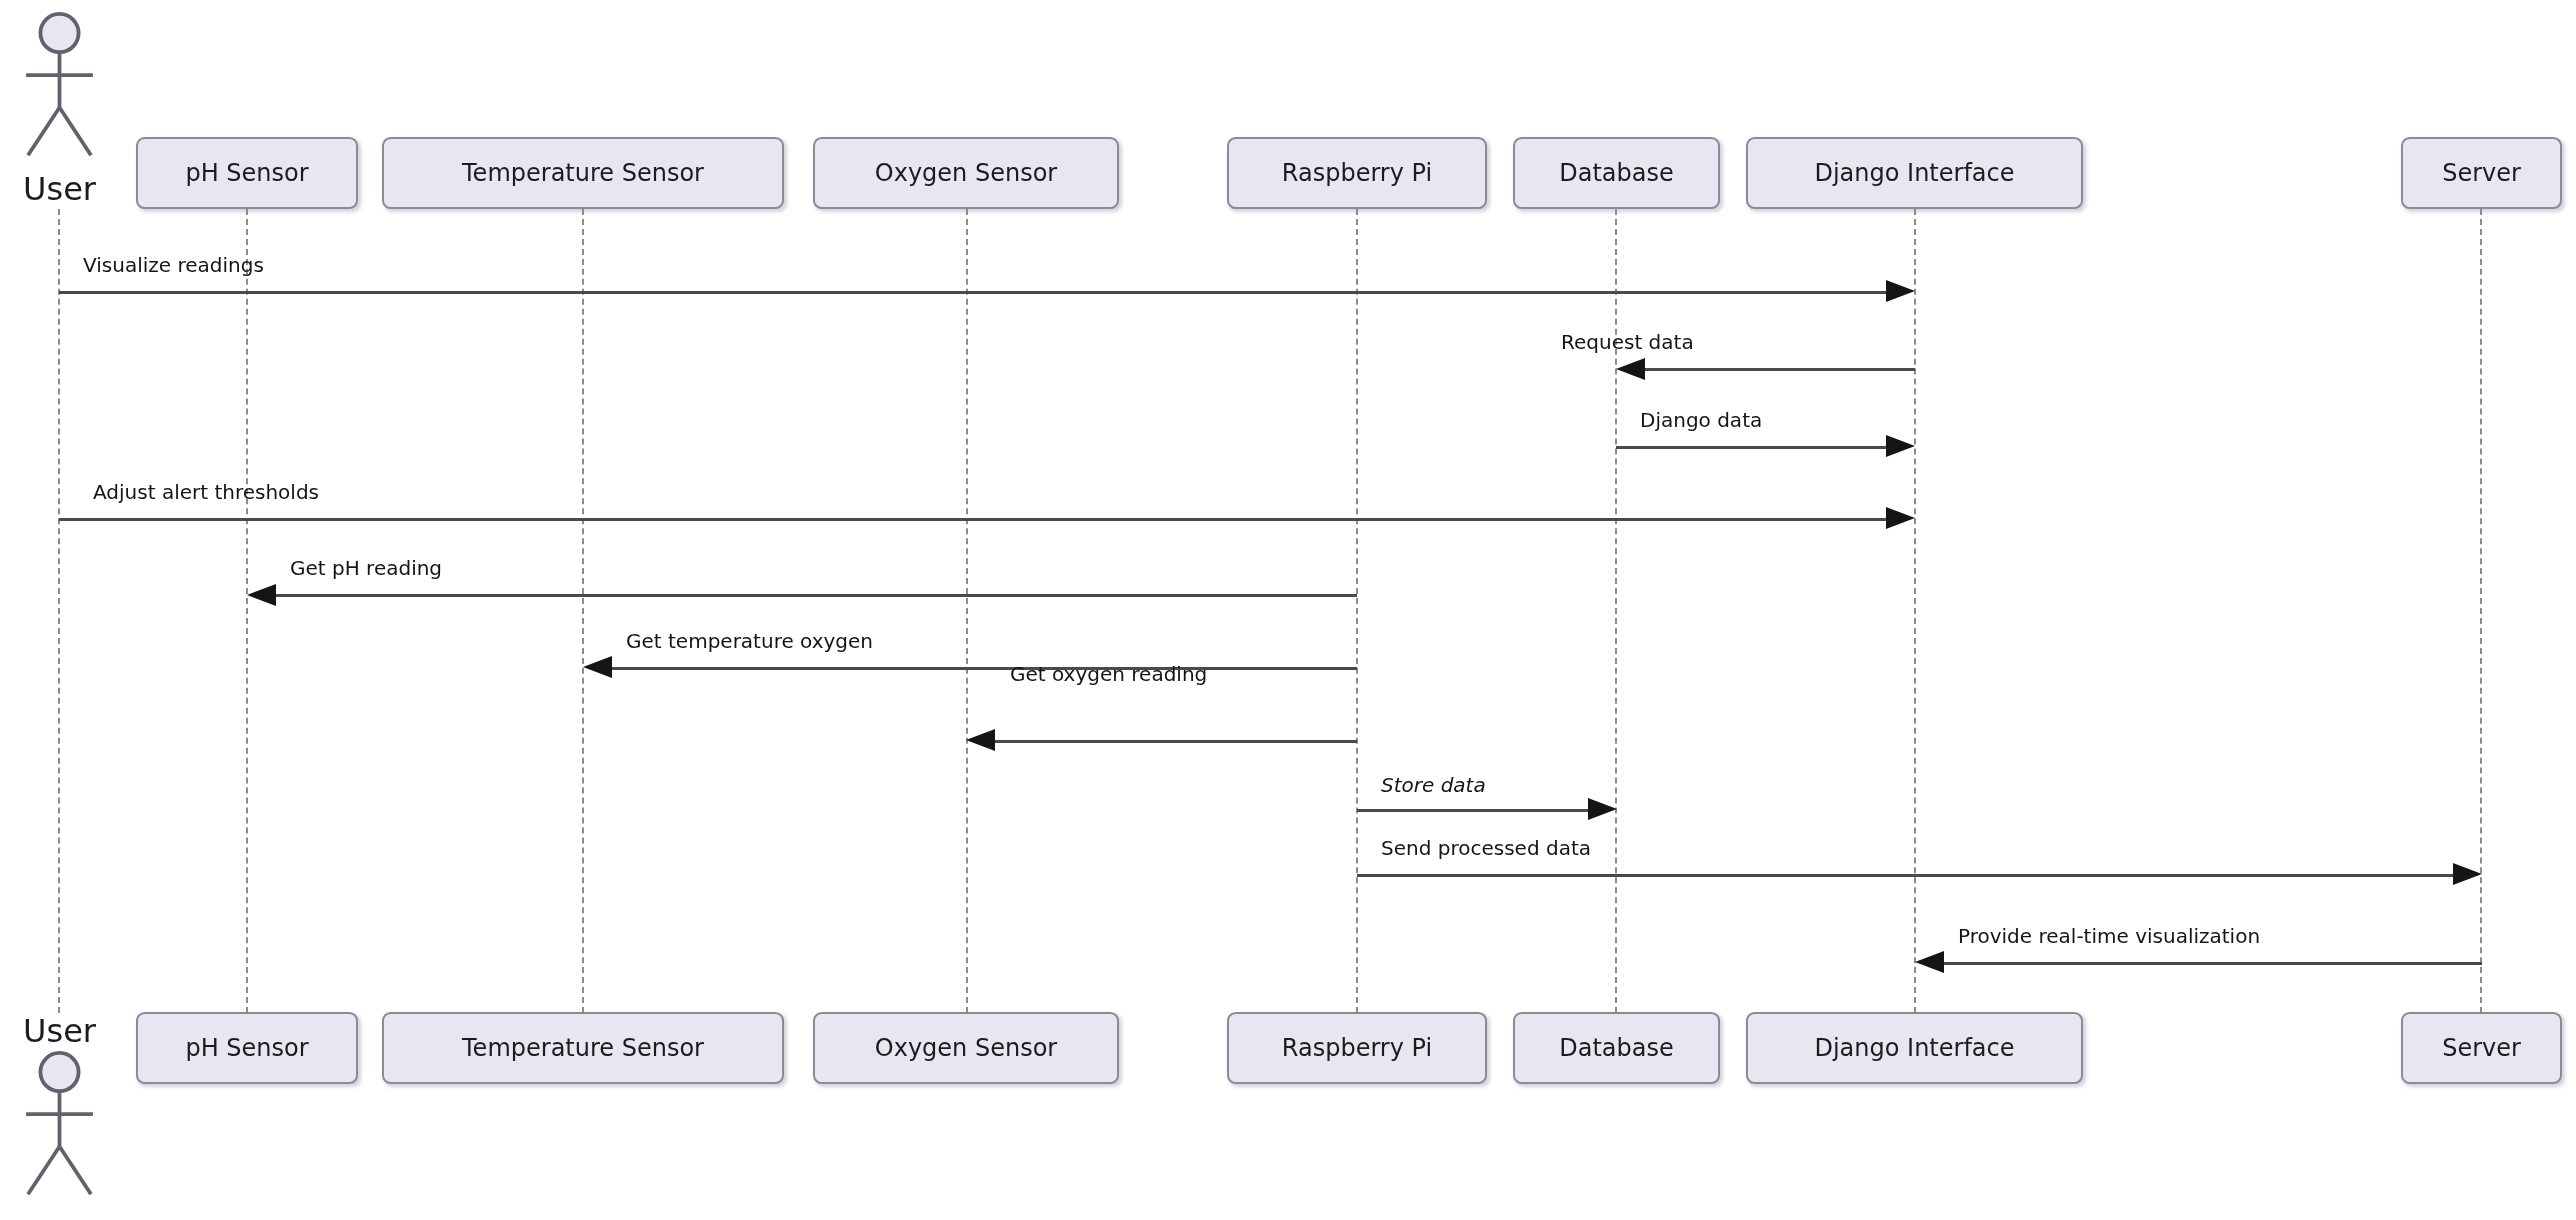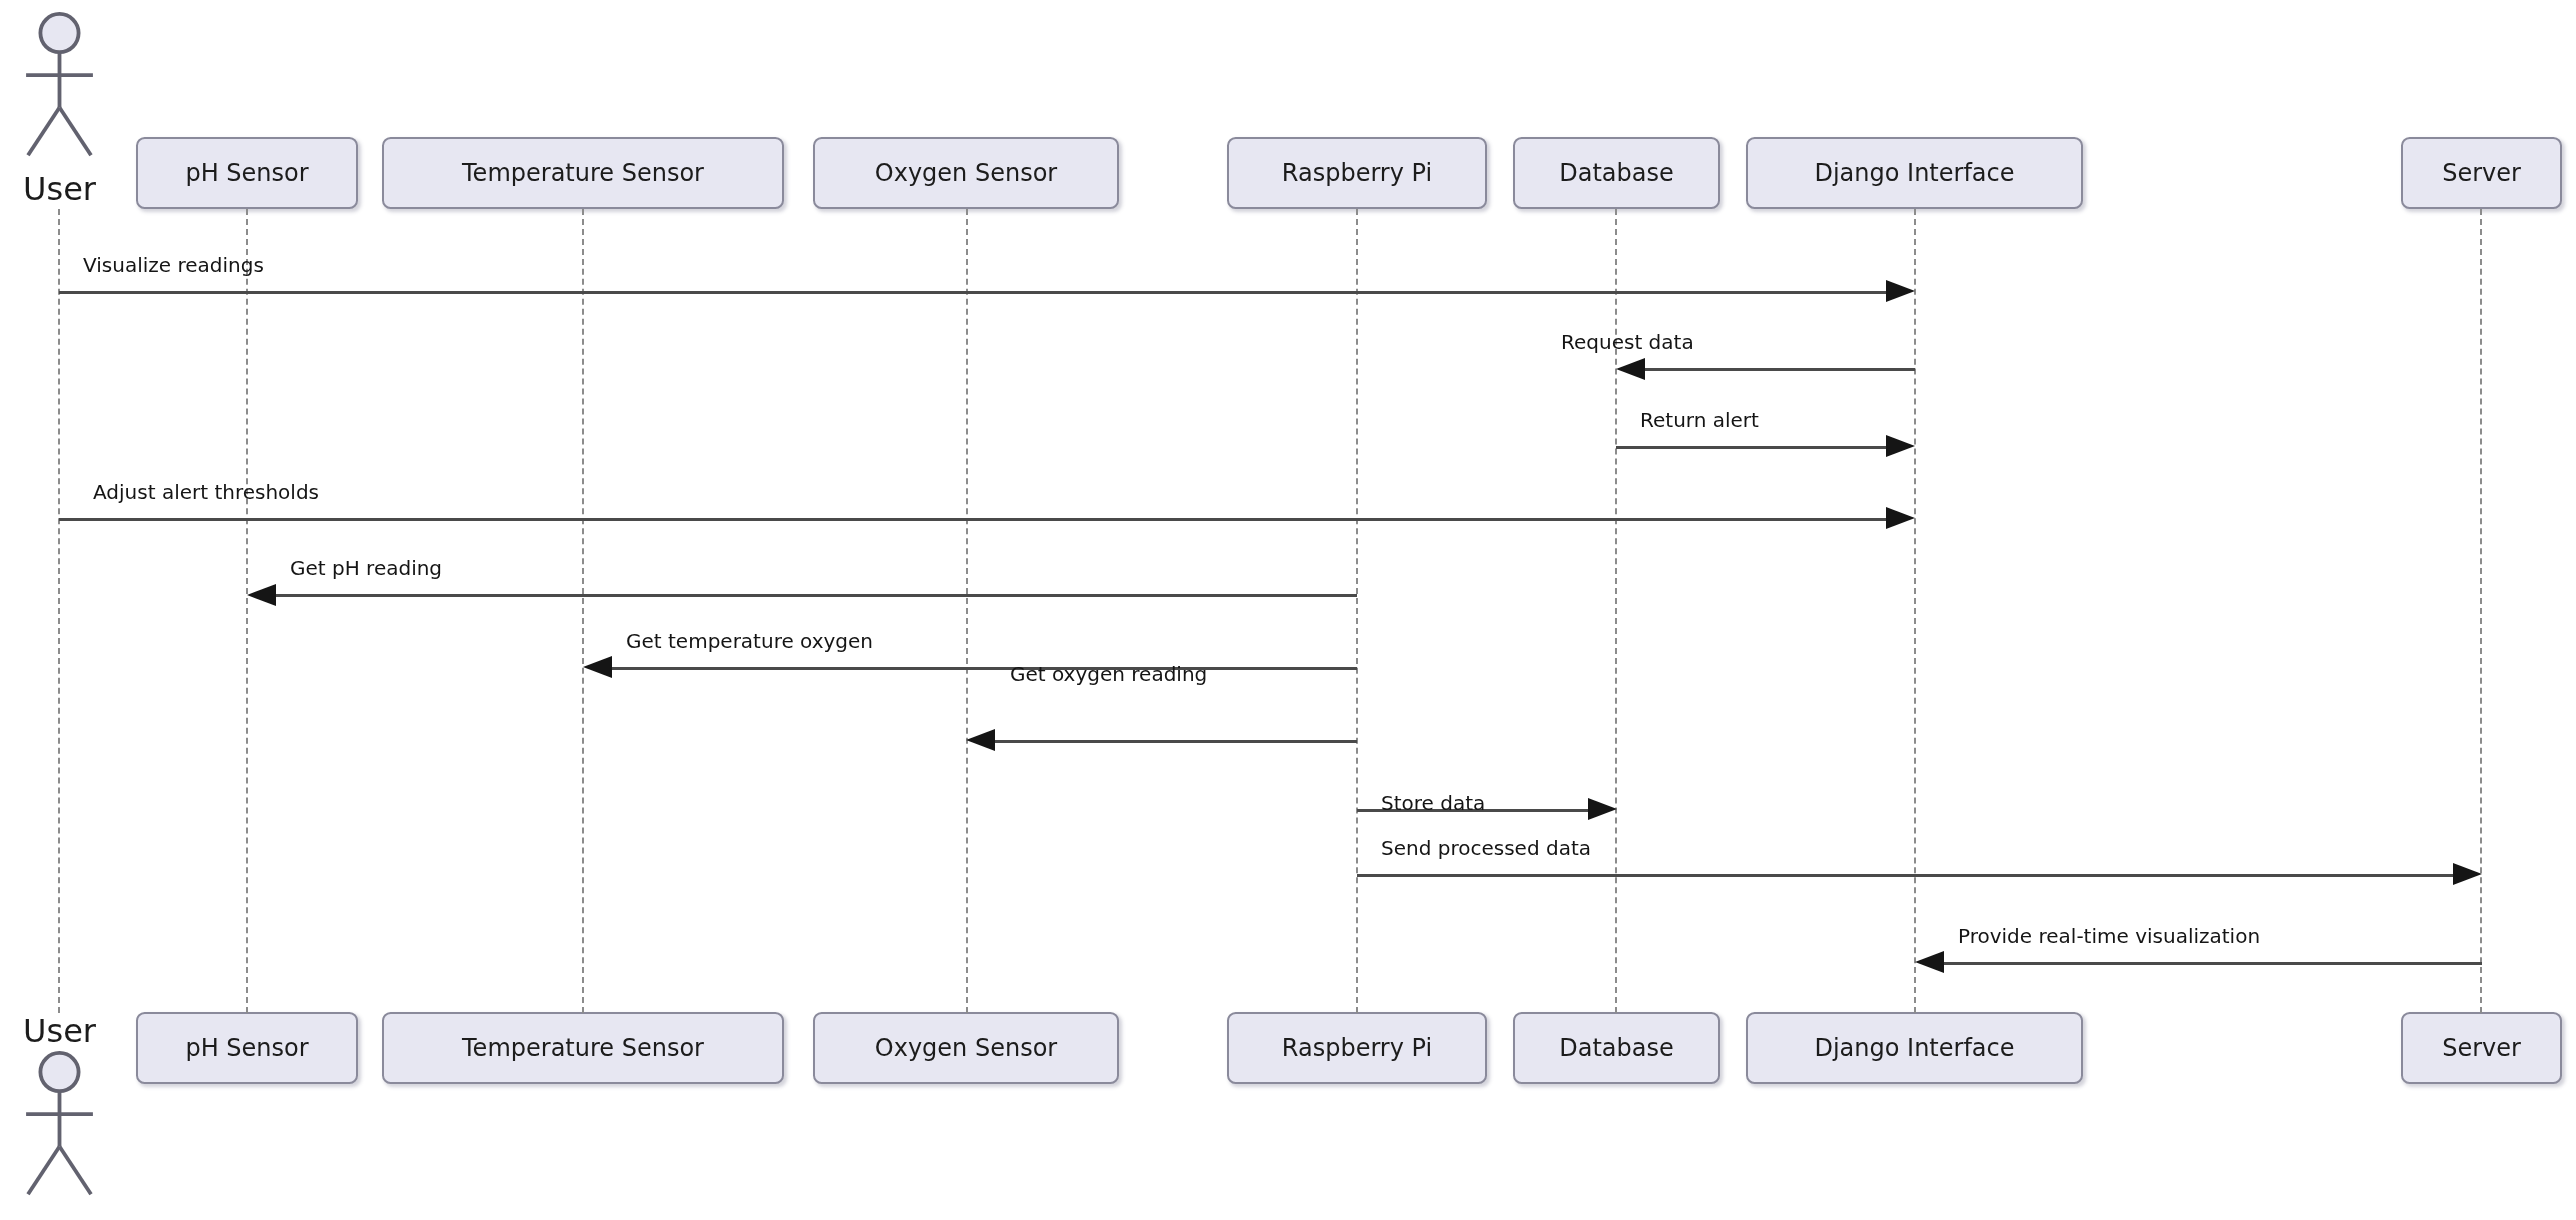--- a/index.html
+++ b/index.html
@@ -124,7 +124,7 @@
     <div class="mlabel" style="left: 1561px; top: 325px;">Request data</div>
     <div class="mline" style="left: 1616px; top: 446px; width: 274px;"></div>
     <div class="mhead right" style="left: 1886px; top: 435px;"></div>
-    <div class="mlabel" style="left: 1640px; top: 403px;">Return alert</div>
+    <div class="mlabel" style="left: 1640px; top: 403px;">Django data</div>
     <div class="mline" style="left: 59px; top: 518px; width: 1831px;"></div>
     <div class="mhead right" style="left: 1886px; top: 507px;"></div>
     <div class="mlabel" style="left: 93px; top: 475px;">Adjust alert thresholds</div>

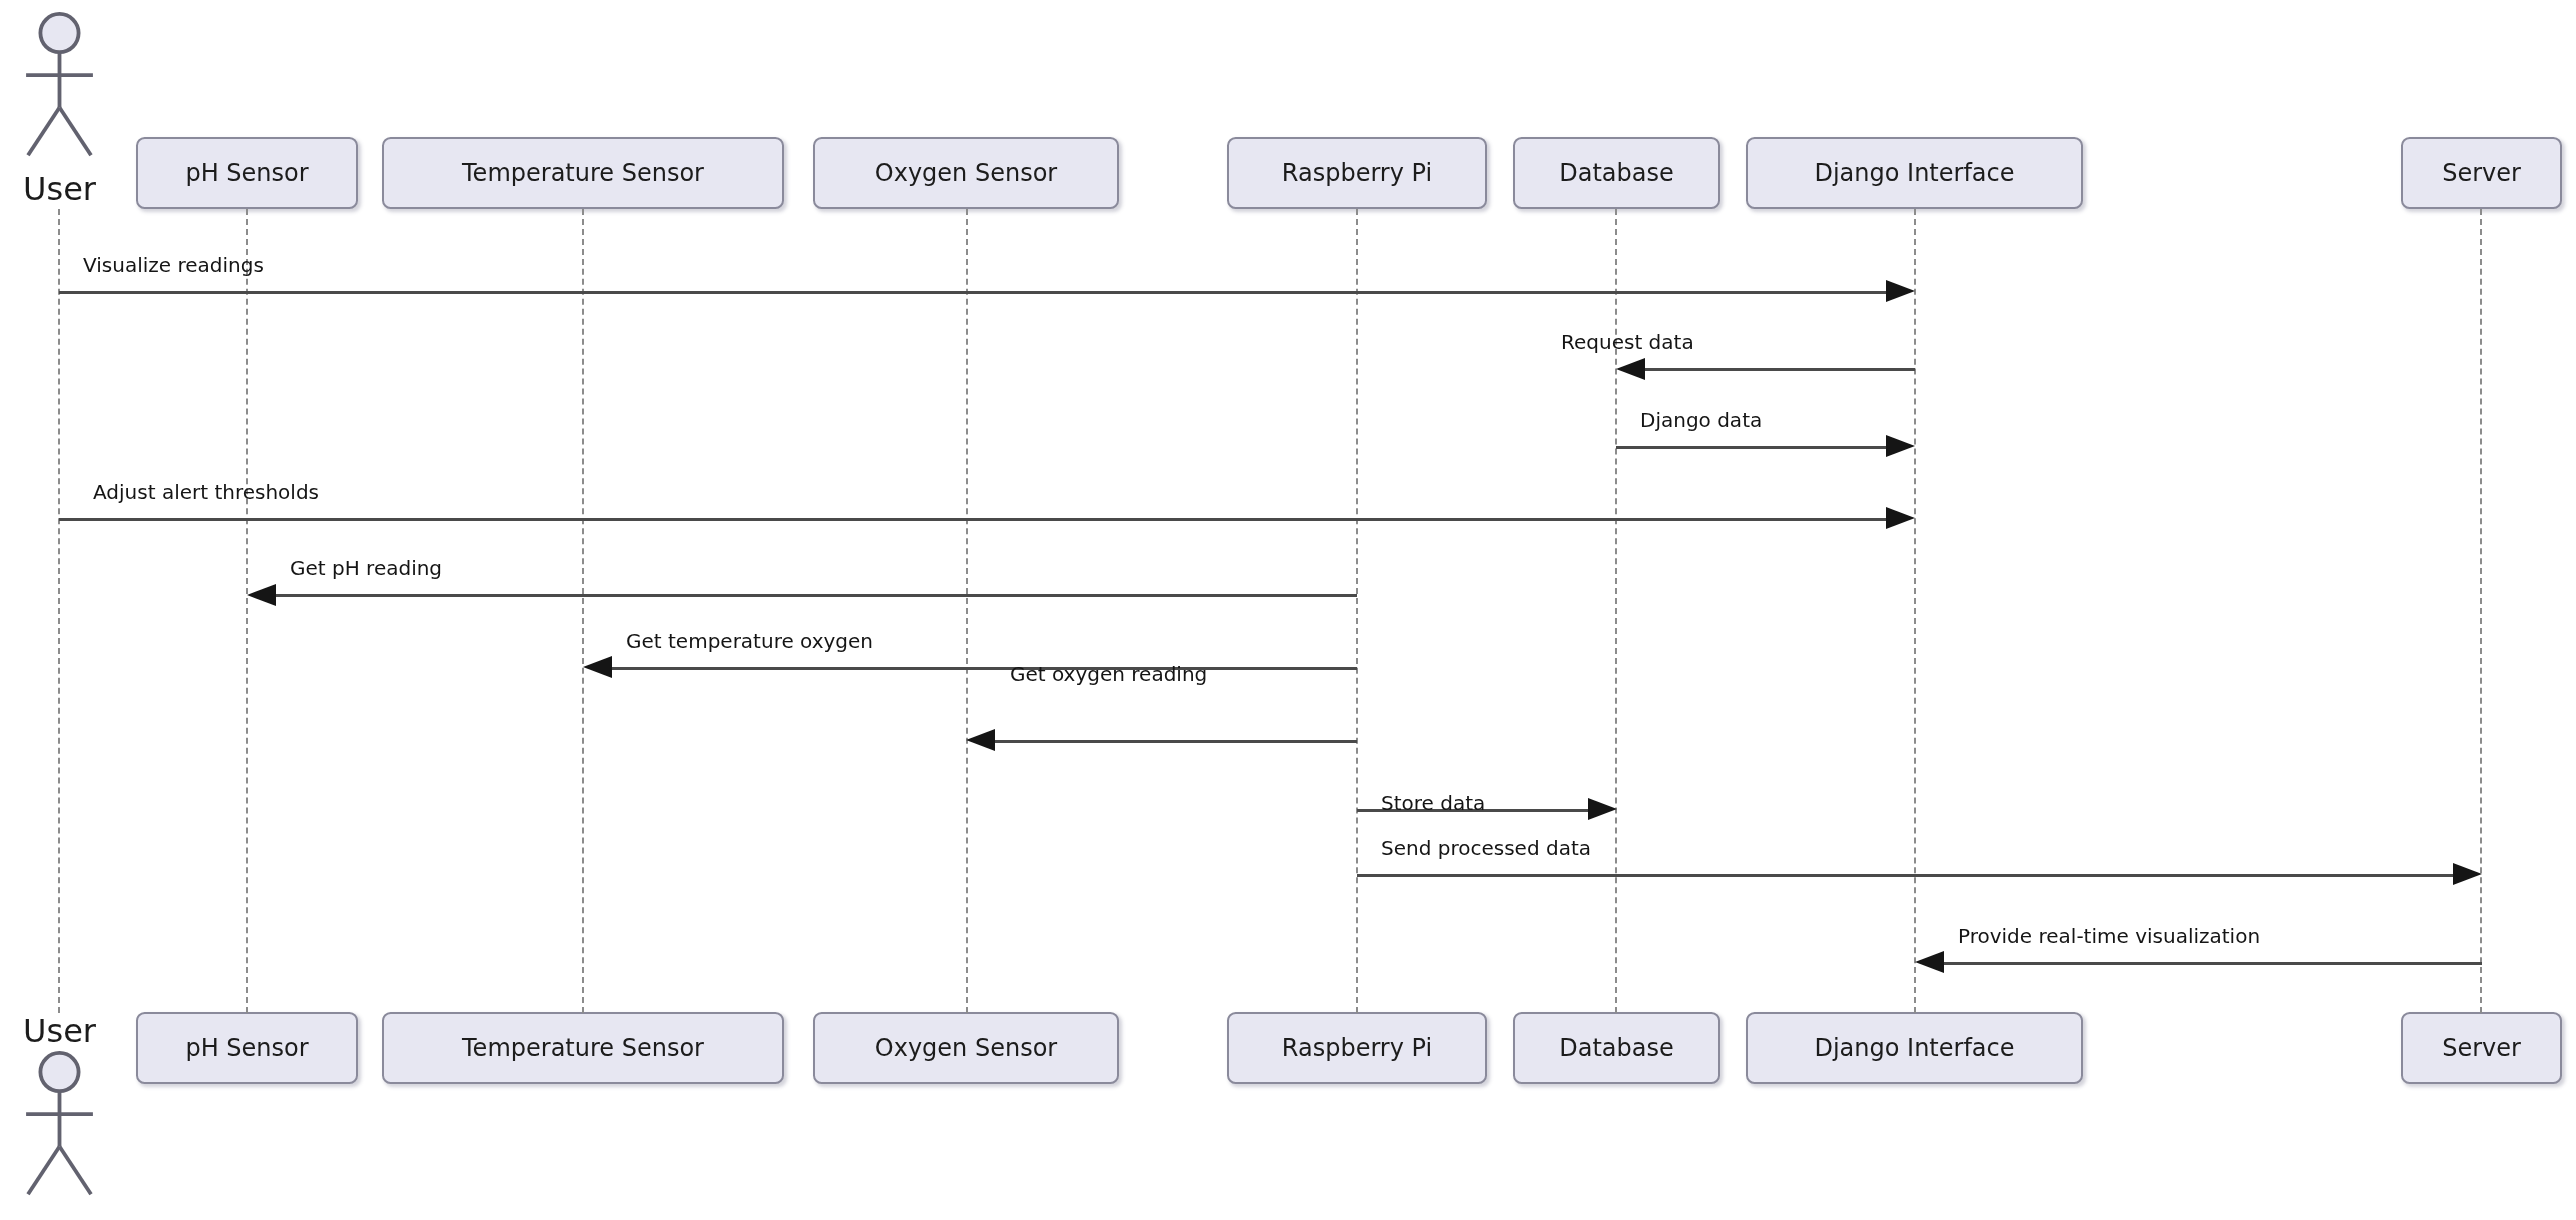--- a/index.html
+++ b/index.html
@@ -139,7 +139,7 @@
     <div class="mlabel" style="left: 1010px; top: 657px; text-align: right;">Get oxygen reading</div>
     <div class="mline" style="left: 1357px; top: 809px; width: 234px;"></div>
     <div class="mhead right" style="left: 1588px; top: 798px;"></div>
-    <div class="mlabel" style="left: 1381px; top: 786px;">Store data</div>
+    <div class="mlabel" style="left: 1381px; top: 768px; font-style: italic;">Store data</div>
     <div class="mline" style="left: 1357px; top: 874px; width: 1099px;"></div>
     <div class="mhead right" style="left: 2453px; top: 863px;"></div>
     <div class="mlabel" style="left: 1381px; top: 831px;">Send processed data</div>

